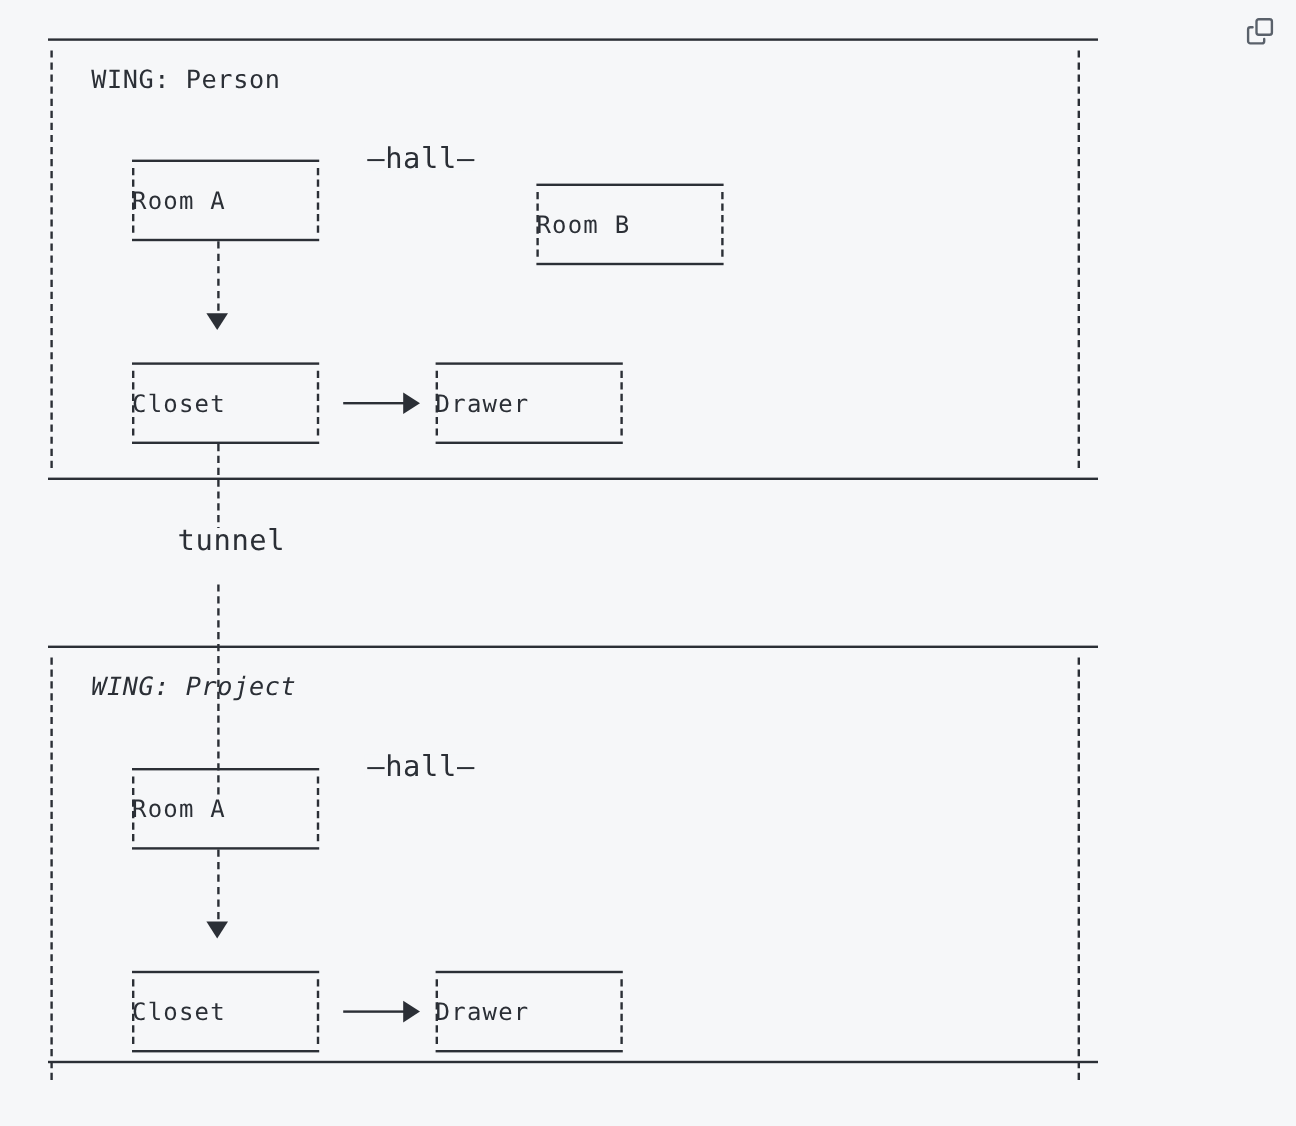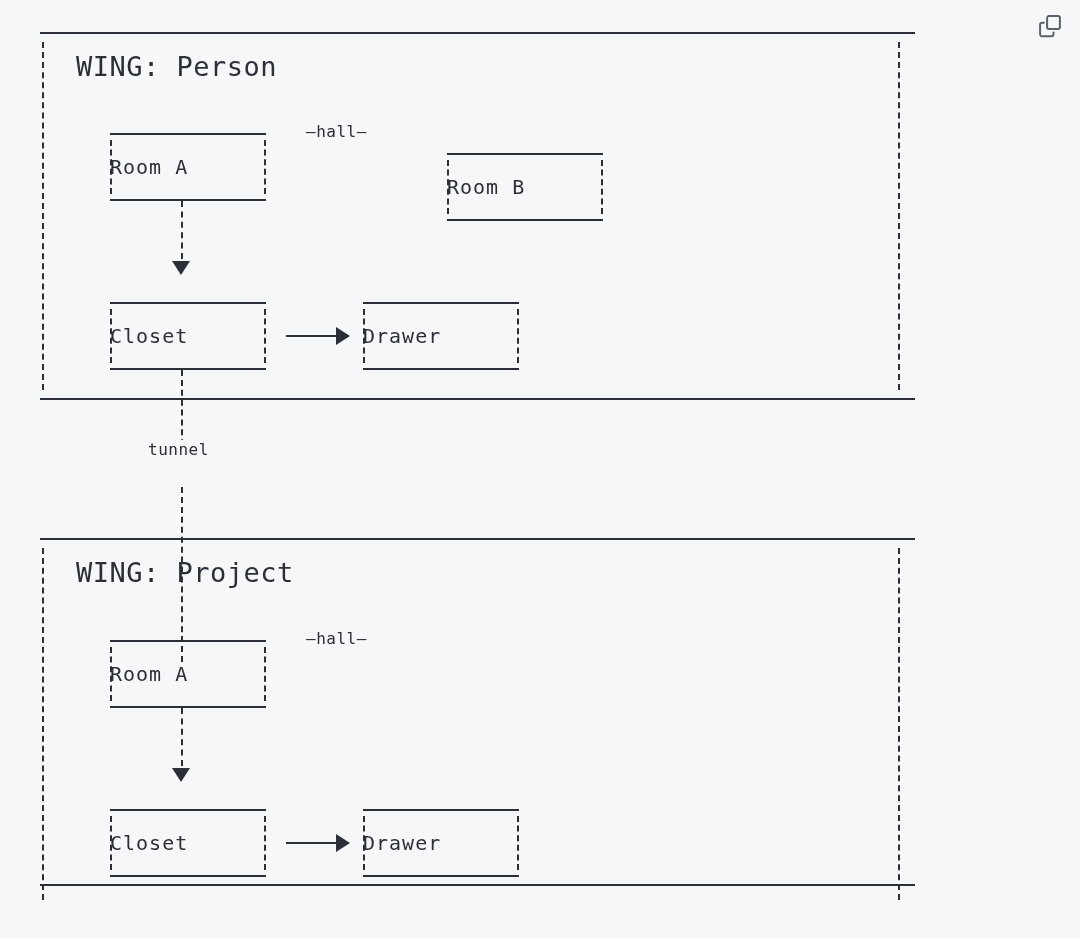--- a/index.html
+++ b/index.html
@@ -54,7 +54,7 @@
 
   .wing-title {
     position: absolute;
-    font-size: 27px;
+    font-size: 21px;
     line-height: 21px;
     letter-spacing: 0.5px;
     white-space: pre;

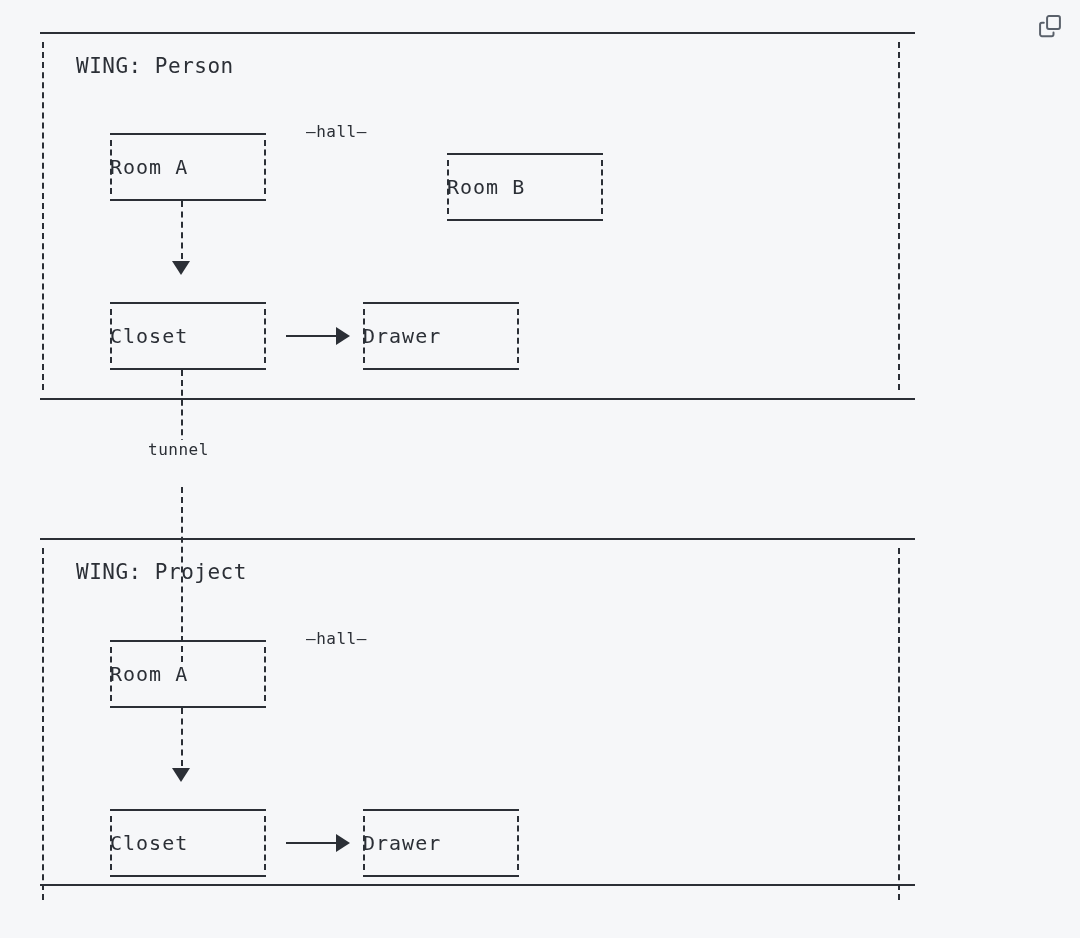--- a/index.html
+++ b/index.html
@@ -126,7 +126,7 @@
   
   .edge-label {
     position: absolute;
-    font-size: 16px;
+    font-size: 24px;
     line-height: 20px;
     letter-spacing: 0.5px;
     white-space: pre;

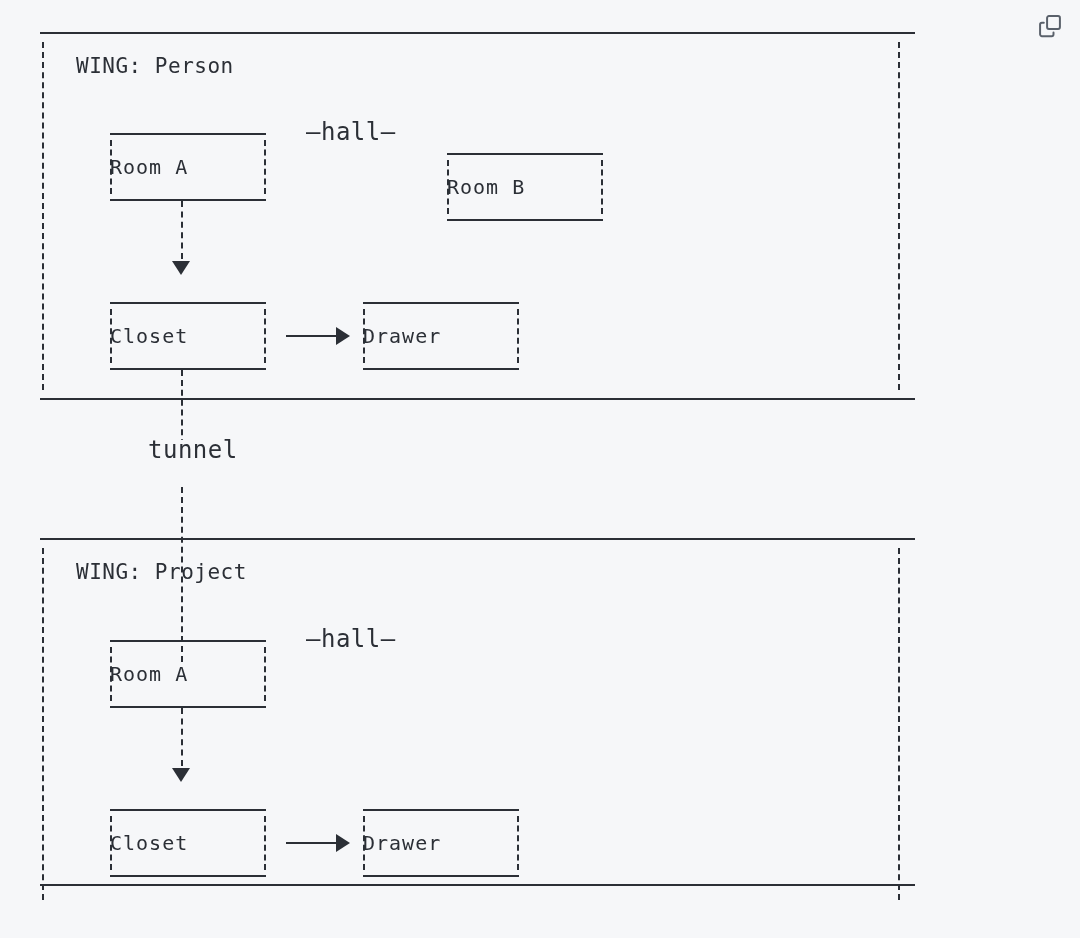--- a/index.html
+++ b/index.html
@@ -199,7 +199,7 @@
   <div class="edge-label" style="left:146px; top:440px;">tunnel</div>
   <div class="vline" style="left:181px; top:487px; height:175px;"></div>
 
-  <div class="wing" style="left:40px; top:538px; width:875px; height:348px;">
+  <div class="wing" style="left:40px; top:538px; width:875px; height:348px;font-style:italic;">
     <div class="wing-top" style="width:875px;"></div>
     <div class="wing-bottom" style="width:875px;"></div>
     <div class="wing-side" style="left:2px;   top:10px; height:352px;"></div>

